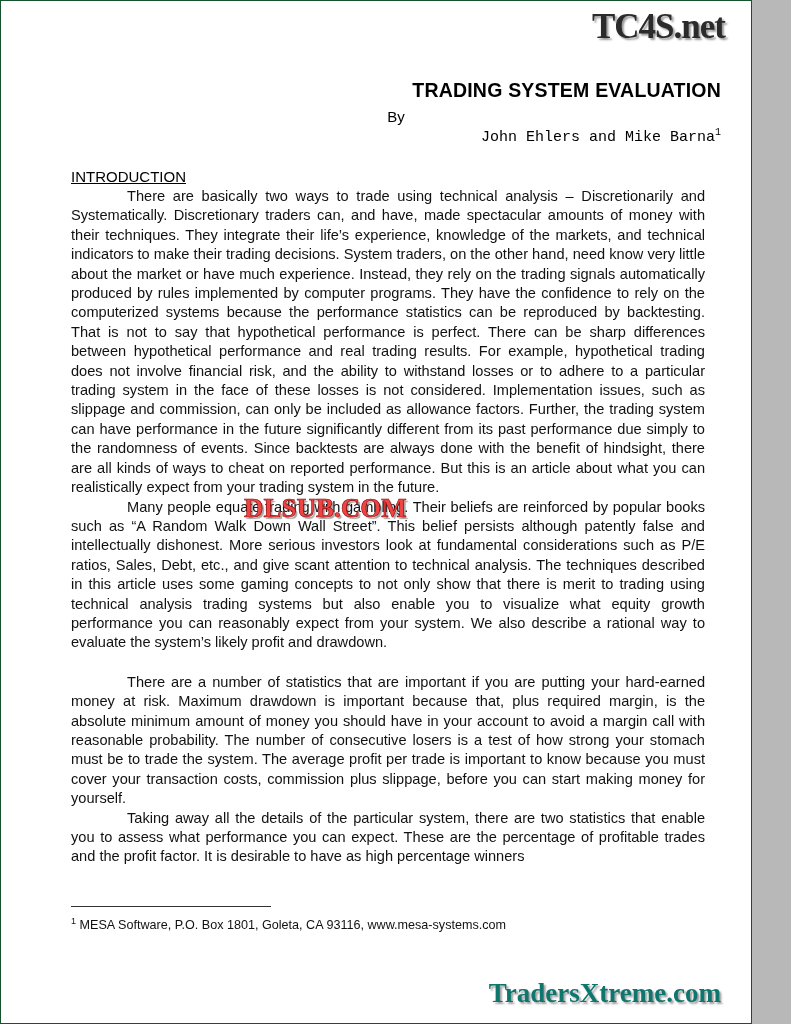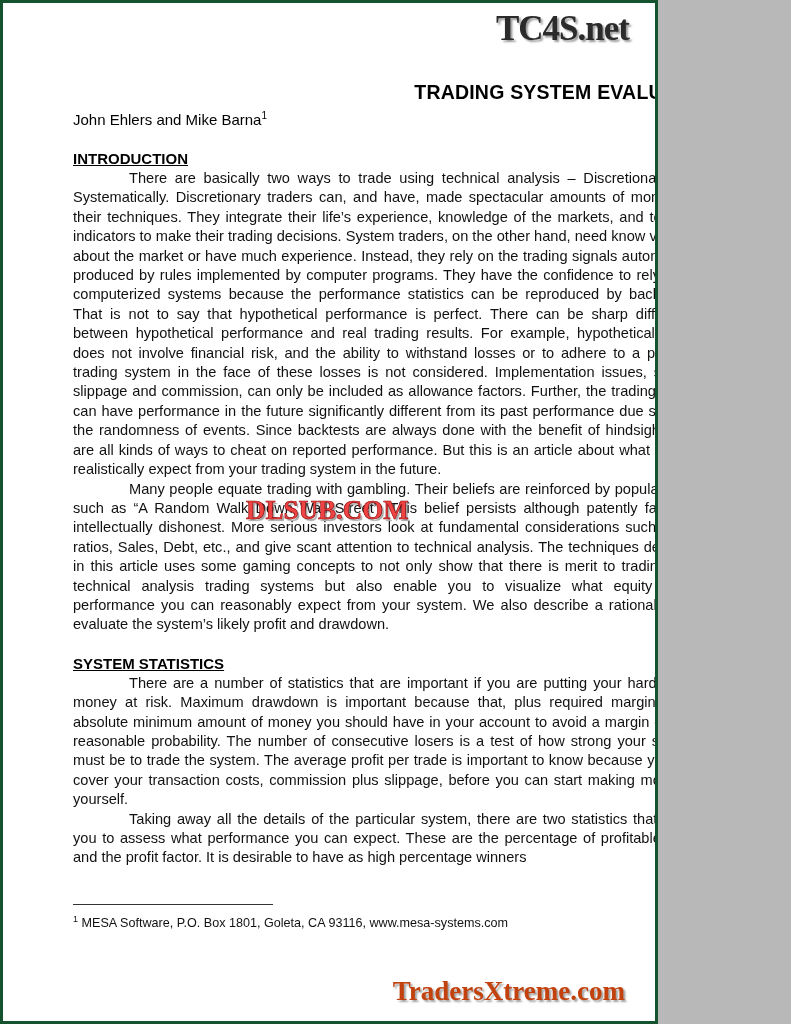--- a/index.html
+++ b/index.html
@@ -15,11 +15,11 @@
   }
   .page {
     position: relative;
-    width: 658px;
+    width: 752px;
     height: 1024px;
     background: #ffffff;
     box-sizing: border-box;
-    border: 3px solid #14532d;
+    border: 1px solid #14532d;
     overflow: hidden;
   }
   

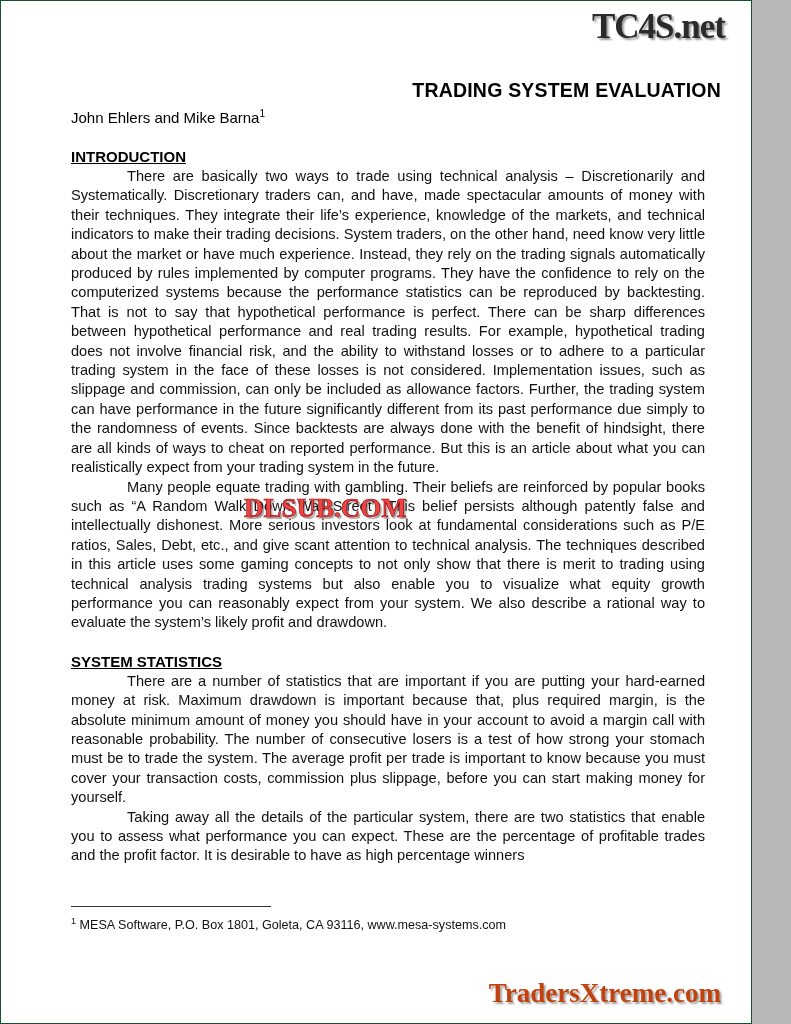--- a/index.html
+++ b/index.html
@@ -139,6 +139,7 @@
   <div class="content">
 
     <div class="doc-title">TRADING SYSTEM EVALUATION</div>
+    <div class="by">By</div>
     <div class="authors">
       <span>John Ehlers and Mike Barna</span><sup>1</sup>
     </div>

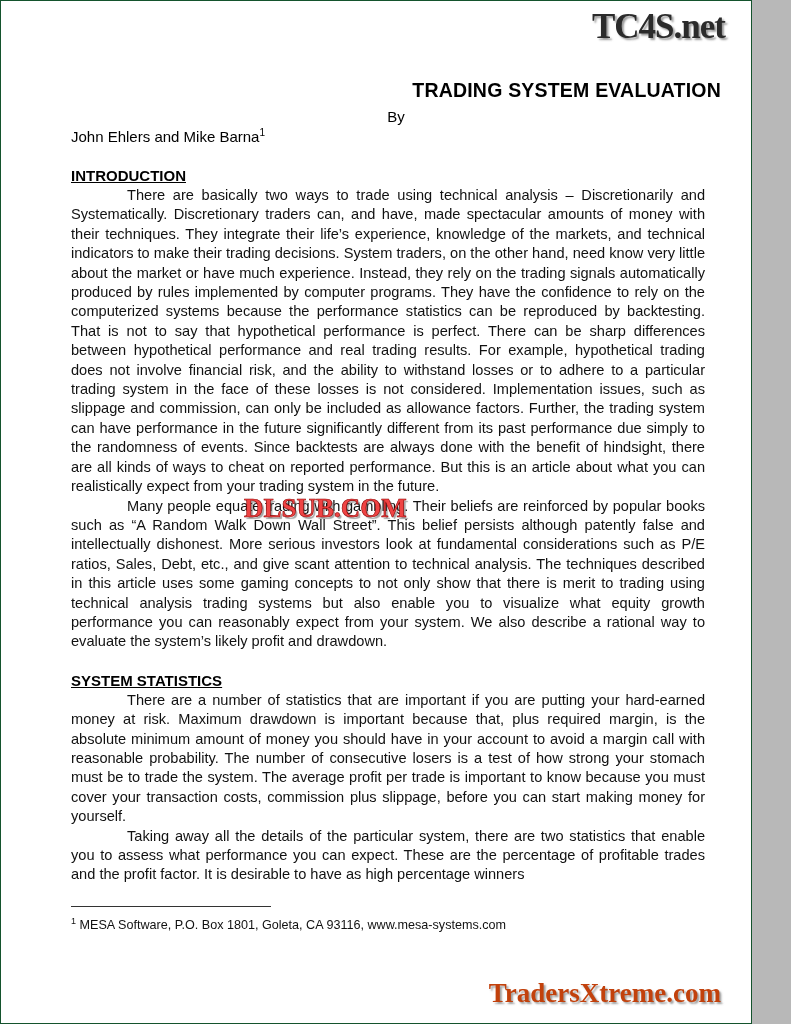--- a/index.html
+++ b/index.html
@@ -64,9 +64,10 @@
     margin: 0 0 2px 0;
   }
   .authors {
-    text-align: left;
+    text-align: right;
     font-size: 15px;
     margin: 0 0 22px 0;
+    font-family: Liberation Mono, monospace;
   }
   .authors sup {
     font-size: 10px;

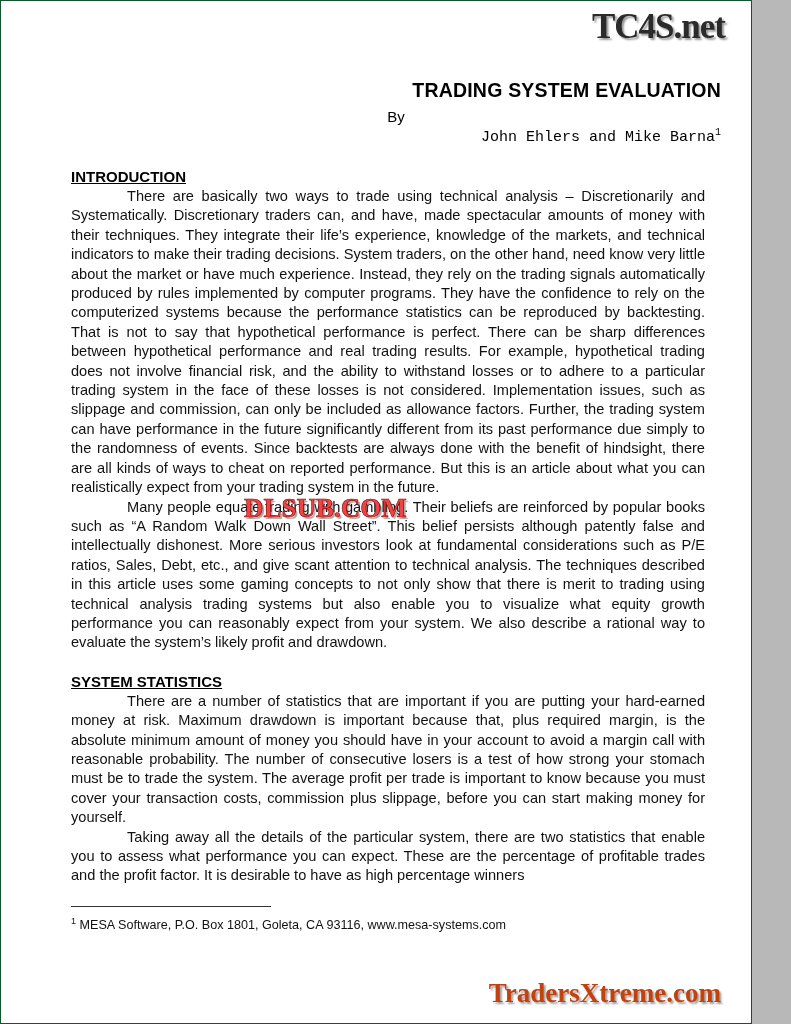--- a/index.html
+++ b/index.html
@@ -75,7 +75,7 @@
   }
   h2.section {
     font-size: 15px;
-    font-weight: bold;
+    font-weight: normal;
     text-decoration: underline;
     margin: 0 0 2px 0;
   }

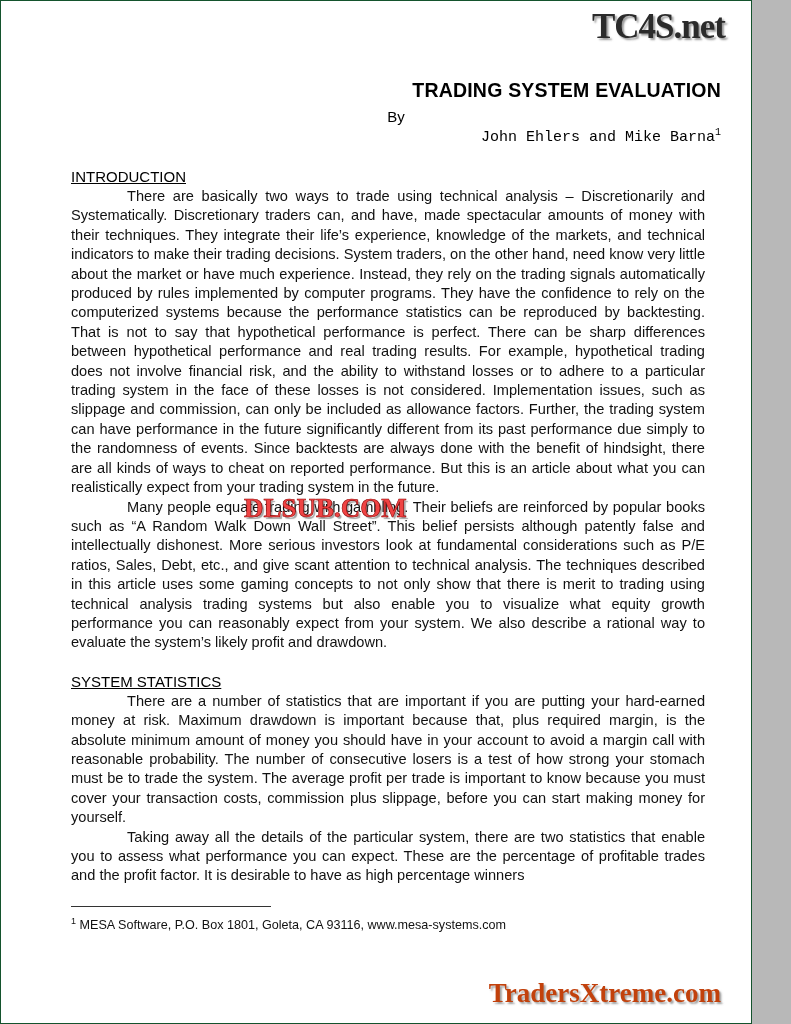--- a/index.html
+++ b/index.html
@@ -151,7 +151,6 @@
 
     <div class="gap-lg"></div>
 
-    <h2 class="section">SYSTEM STATISTICS</h2>
     <p class="body">There are a number of statistics that are important if you are putting your hard-earned money at risk.  Maximum drawdown is important because that, plus required margin, is the absolute minimum amount of money you should have in your account to avoid a margin call with reasonable probability. The number of consecutive losers is a test of how strong your stomach must be to trade the system.  The average profit per trade is important to know because you must cover your transaction costs, commission plus slippage, before you can start making money for yourself.</p>
     <p class="body cont">Taking away all the details of the particular system, there are two statistics that enable you to assess what performance you can expect.  These are the percentage of profitable trades and the profit factor.  It is desirable to have as high percentage winners</p>
 

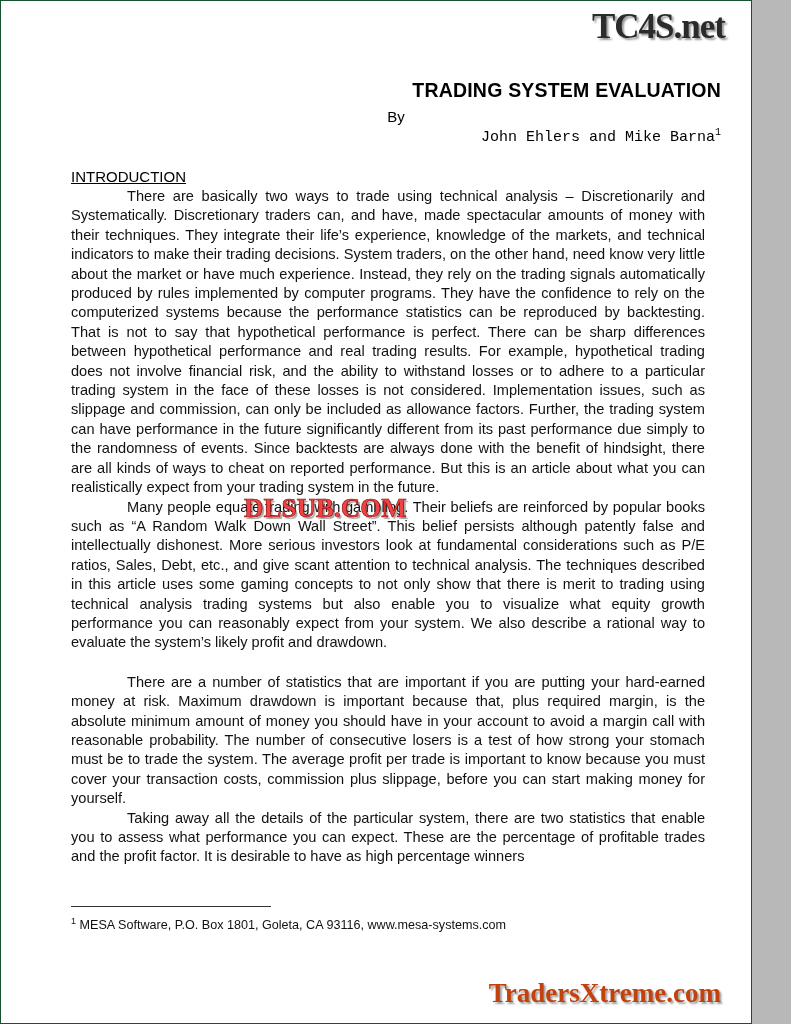--- a/index.html
+++ b/index.html
@@ -42,7 +42,7 @@
     font-family: "Liberation Serif", serif;
     font-weight: bold;
     font-size: 27px;
-    color: #c2410c;
+    color: #0f766e;
     text-shadow: 2px 2px 2px rgba(120,120,120,0.7);
   }
   .content {

